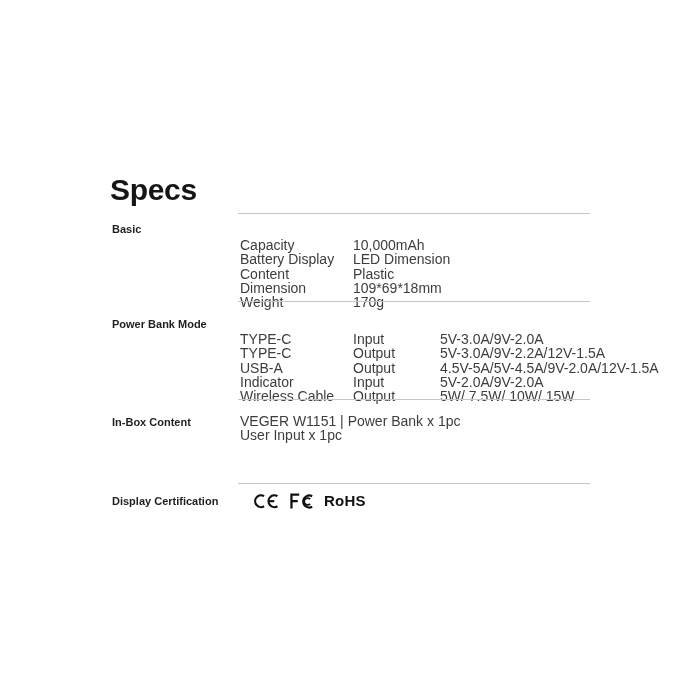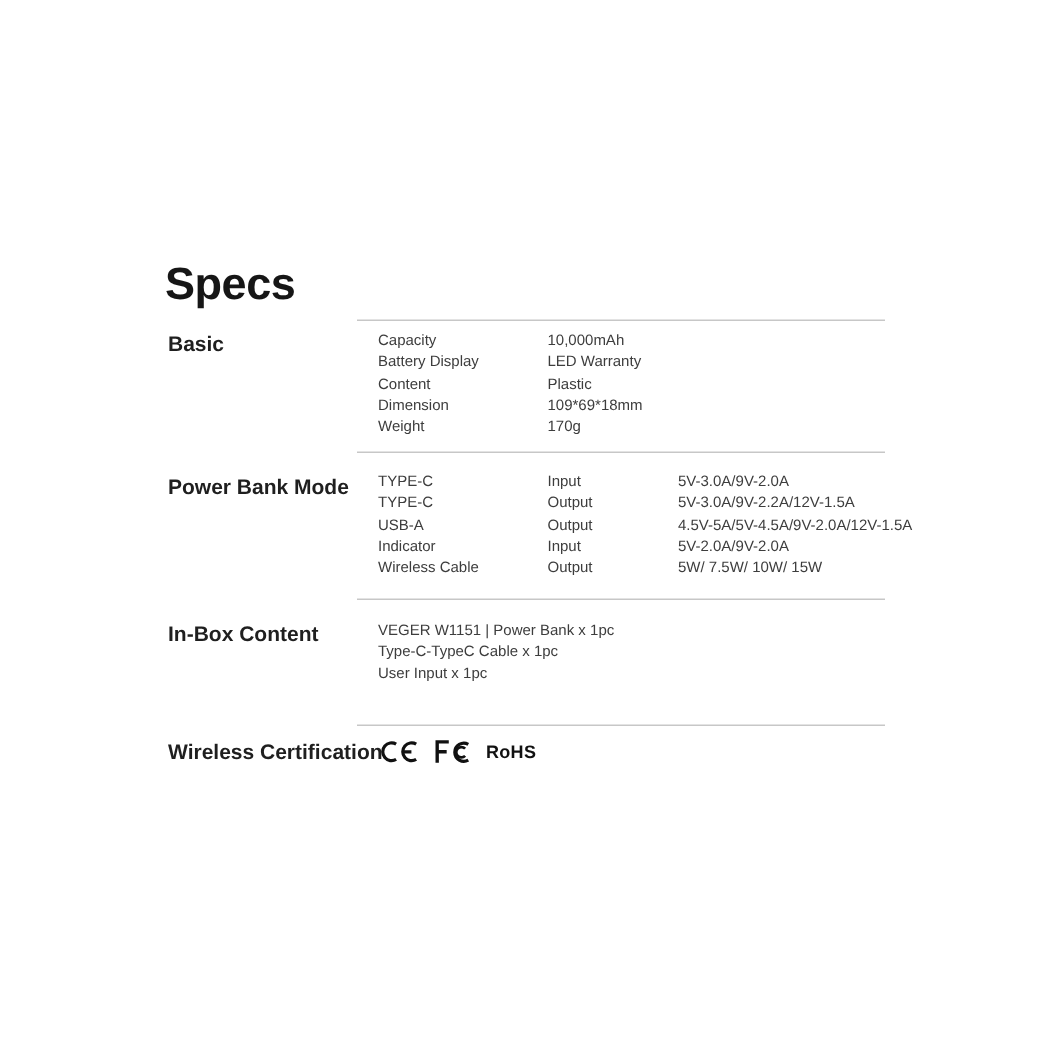--- a/index.html
+++ b/index.html
@@ -33,7 +33,7 @@
   .sec-label {
     position: absolute;
     left: 112px;
-    font-size: 14px;
+    font-size: 11px;
     font-weight: 700;
     color: #1f1f1f;
     line-height: 14px;

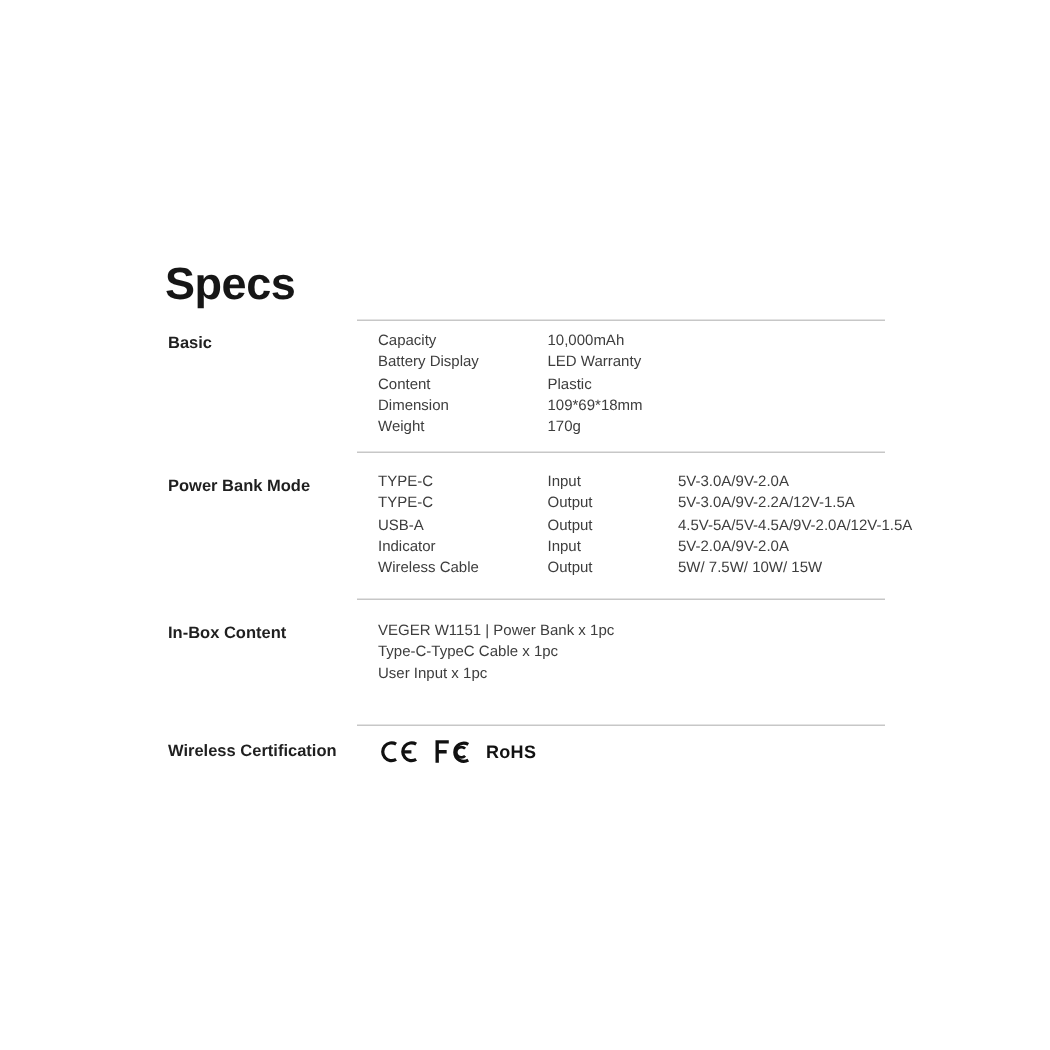--- a/index.html
+++ b/index.html
@@ -51,7 +51,7 @@
     line-height: 14.3px;
     white-space: nowrap;
   }
-  .cell { position: absolute; top: 0; white-space: nowrap; text-align: center; }
+  .cell { position: absolute; top: 17px; white-space: nowrap; text-align: center; }
   .c1 { left: 0; }
   .c2 { left: 113px; }
   .c3 { left: 200px; }

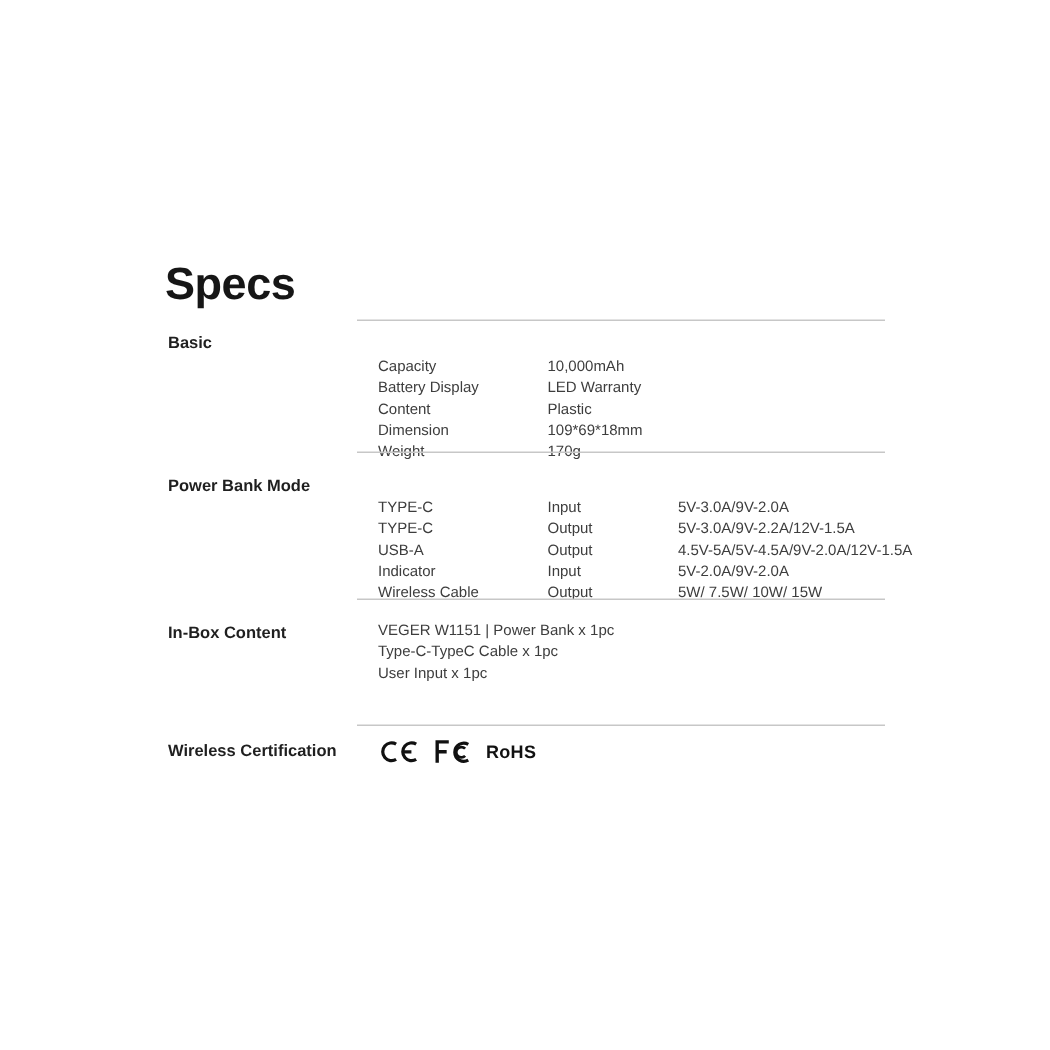--- a/index.html
+++ b/index.html
@@ -88,7 +88,7 @@
     </div>
     <div class="row">
       <span class="cell c1">Battery Display</span>
-      <span class="cell c2">LED Warranty</span>
+      <span class="cell c2">LED Dimension</span>
     </div>
     <div class="row">
       <span class="cell c1">Content</span>

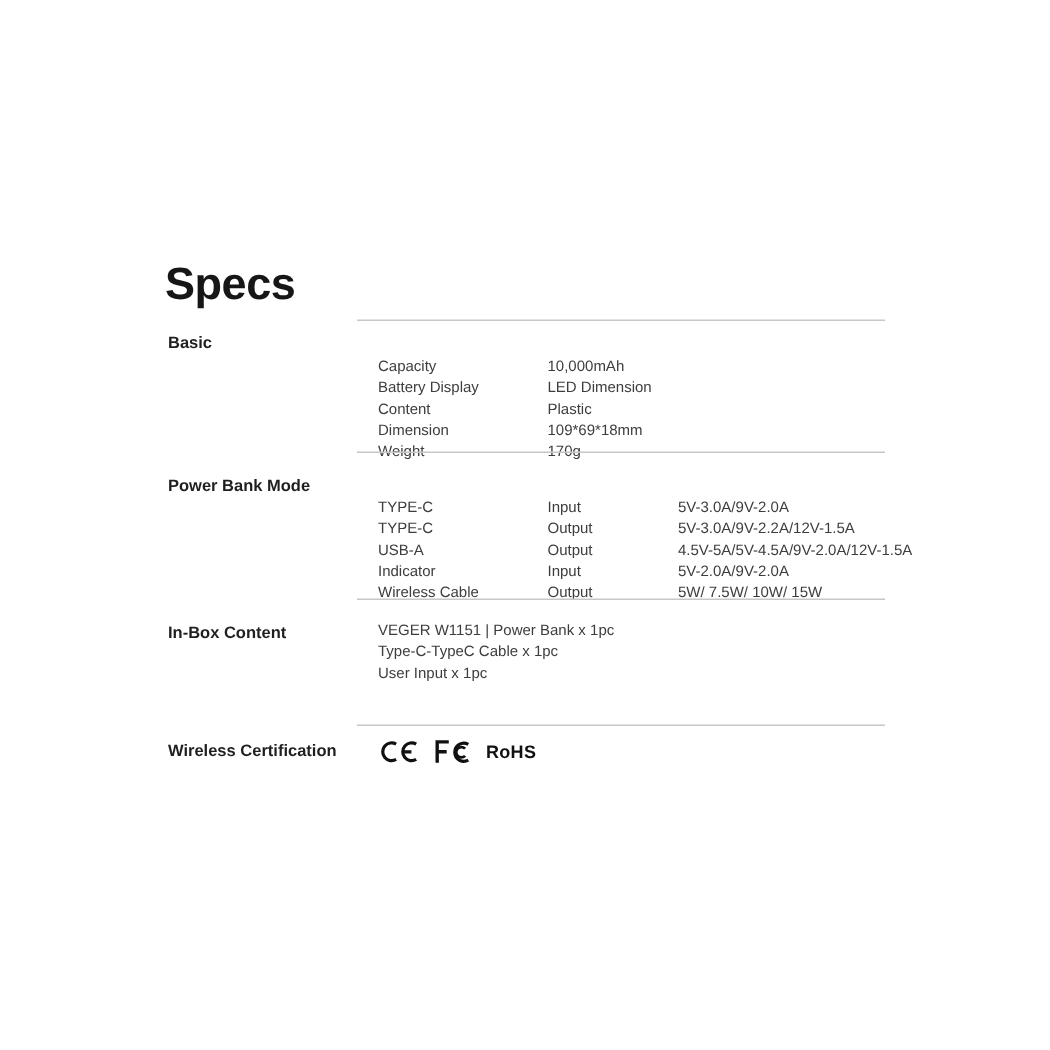--- a/index.html
+++ b/index.html
@@ -41,8 +41,8 @@
   }
   .rows {
     position: absolute;
-    left: 252px;
-    font-size: 10px;
+    left: 240px;
+    font-size: 14px;
     color: #3d3d3d;
   }
   .row {

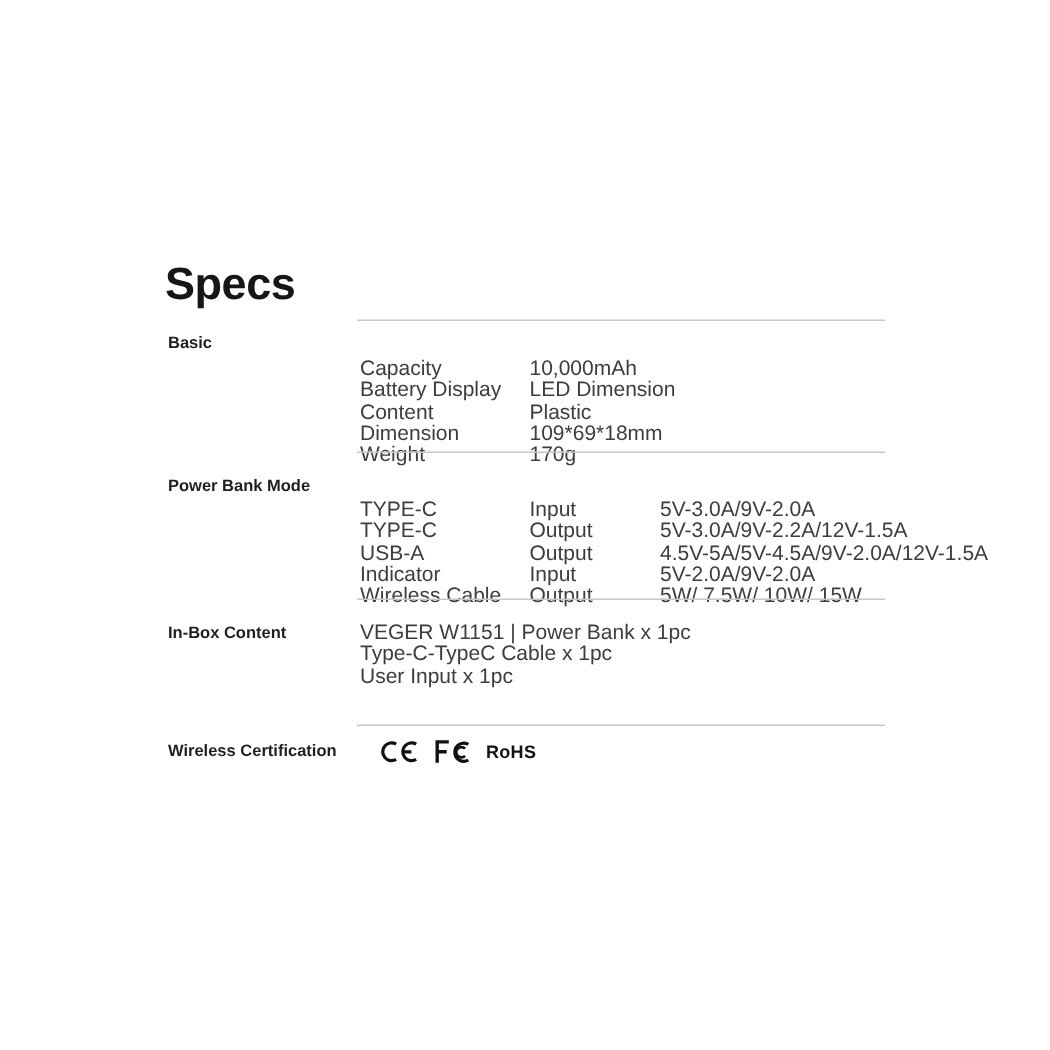--- a/index.html
+++ b/index.html
@@ -138,7 +138,6 @@
   <div class="sec-label" style="top:415px">In-Box Content</div>
   <div class="rows" style="top:414px">
     <div class="row">VEGER W1151 | Power Bank x 1pc</div>
-    <div class="row">Type-C-TypeC Cable x 1pc</div>
     <div class="row">User Input x 1pc</div>
   </div>
 

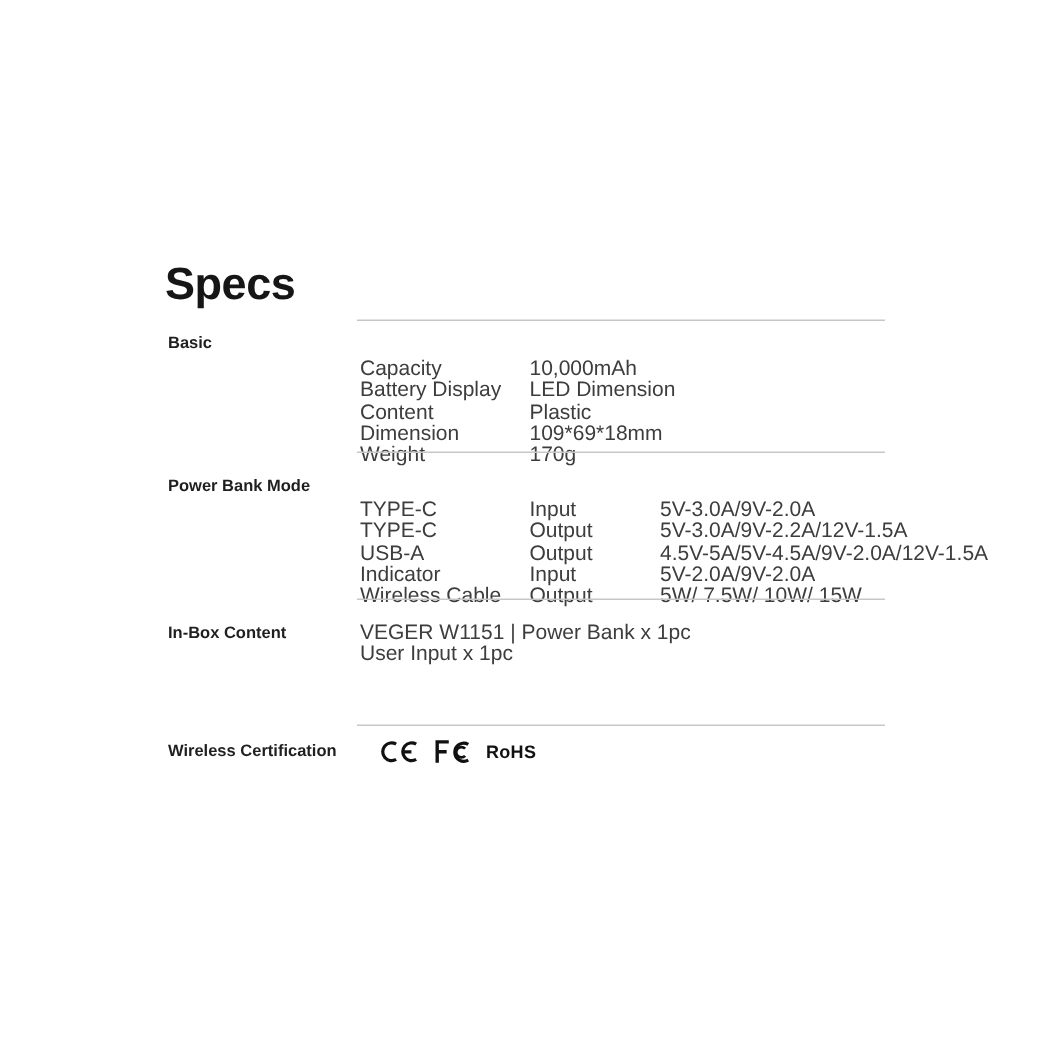--- a/index.html
+++ b/index.html
@@ -142,7 +142,7 @@
   </div>
 
   <div class="rule" style="top:483px"></div>
-  <div class="sec-label" style="top:494px">Wireless Certification</div>
+  <div class="sec-label" style="top:494px">Display Certification</div>
   <div class="cert-row">
     <span>
       <svg width="28" height="17" viewBox="0 0 44 24" fill="none">

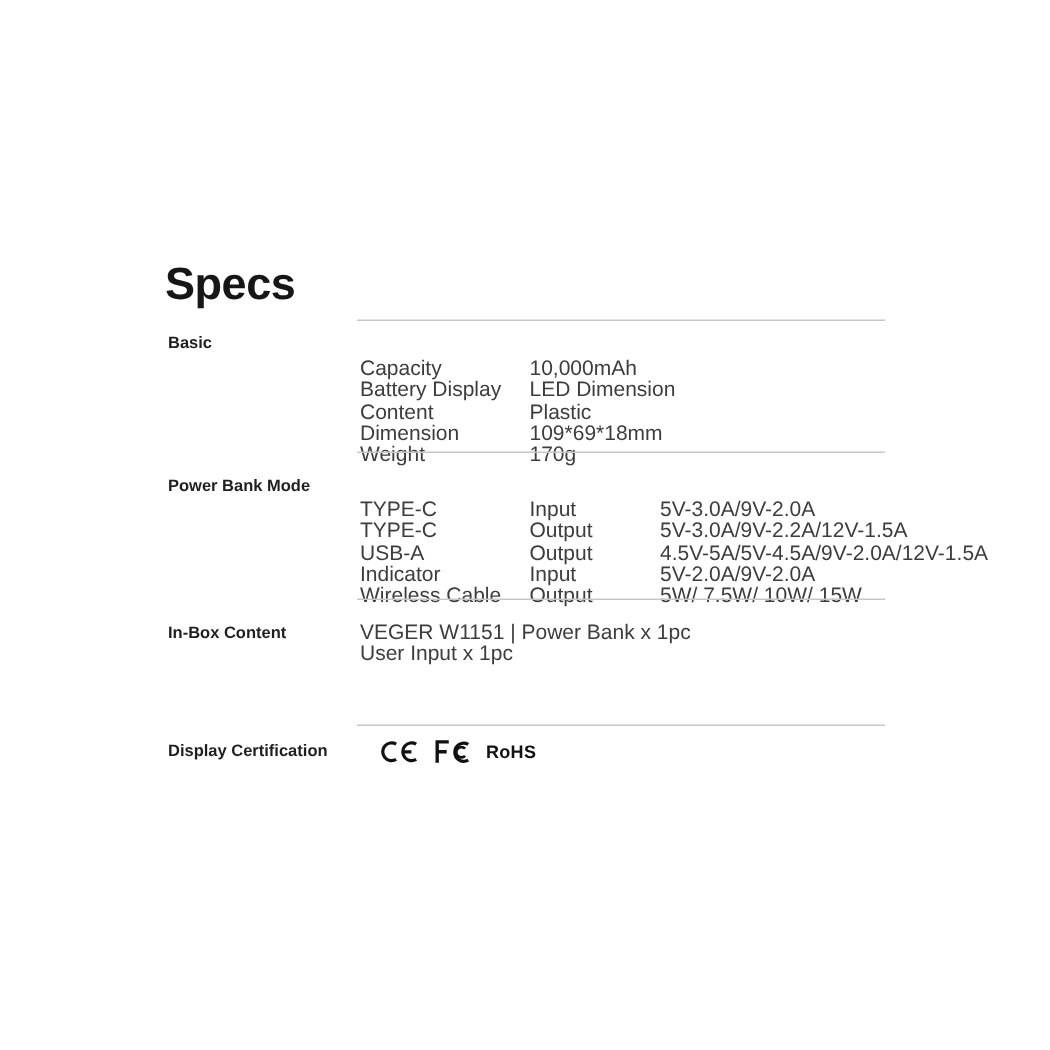--- a/index.html
+++ b/index.html
@@ -65,7 +65,7 @@
   }
   .cert-row svg { display: block; }
   .rohs {
-    font-size: 12px;
+    font-size: 15px;
     font-weight: 700;
     color: #111111;
     letter-spacing: 0.2px;

